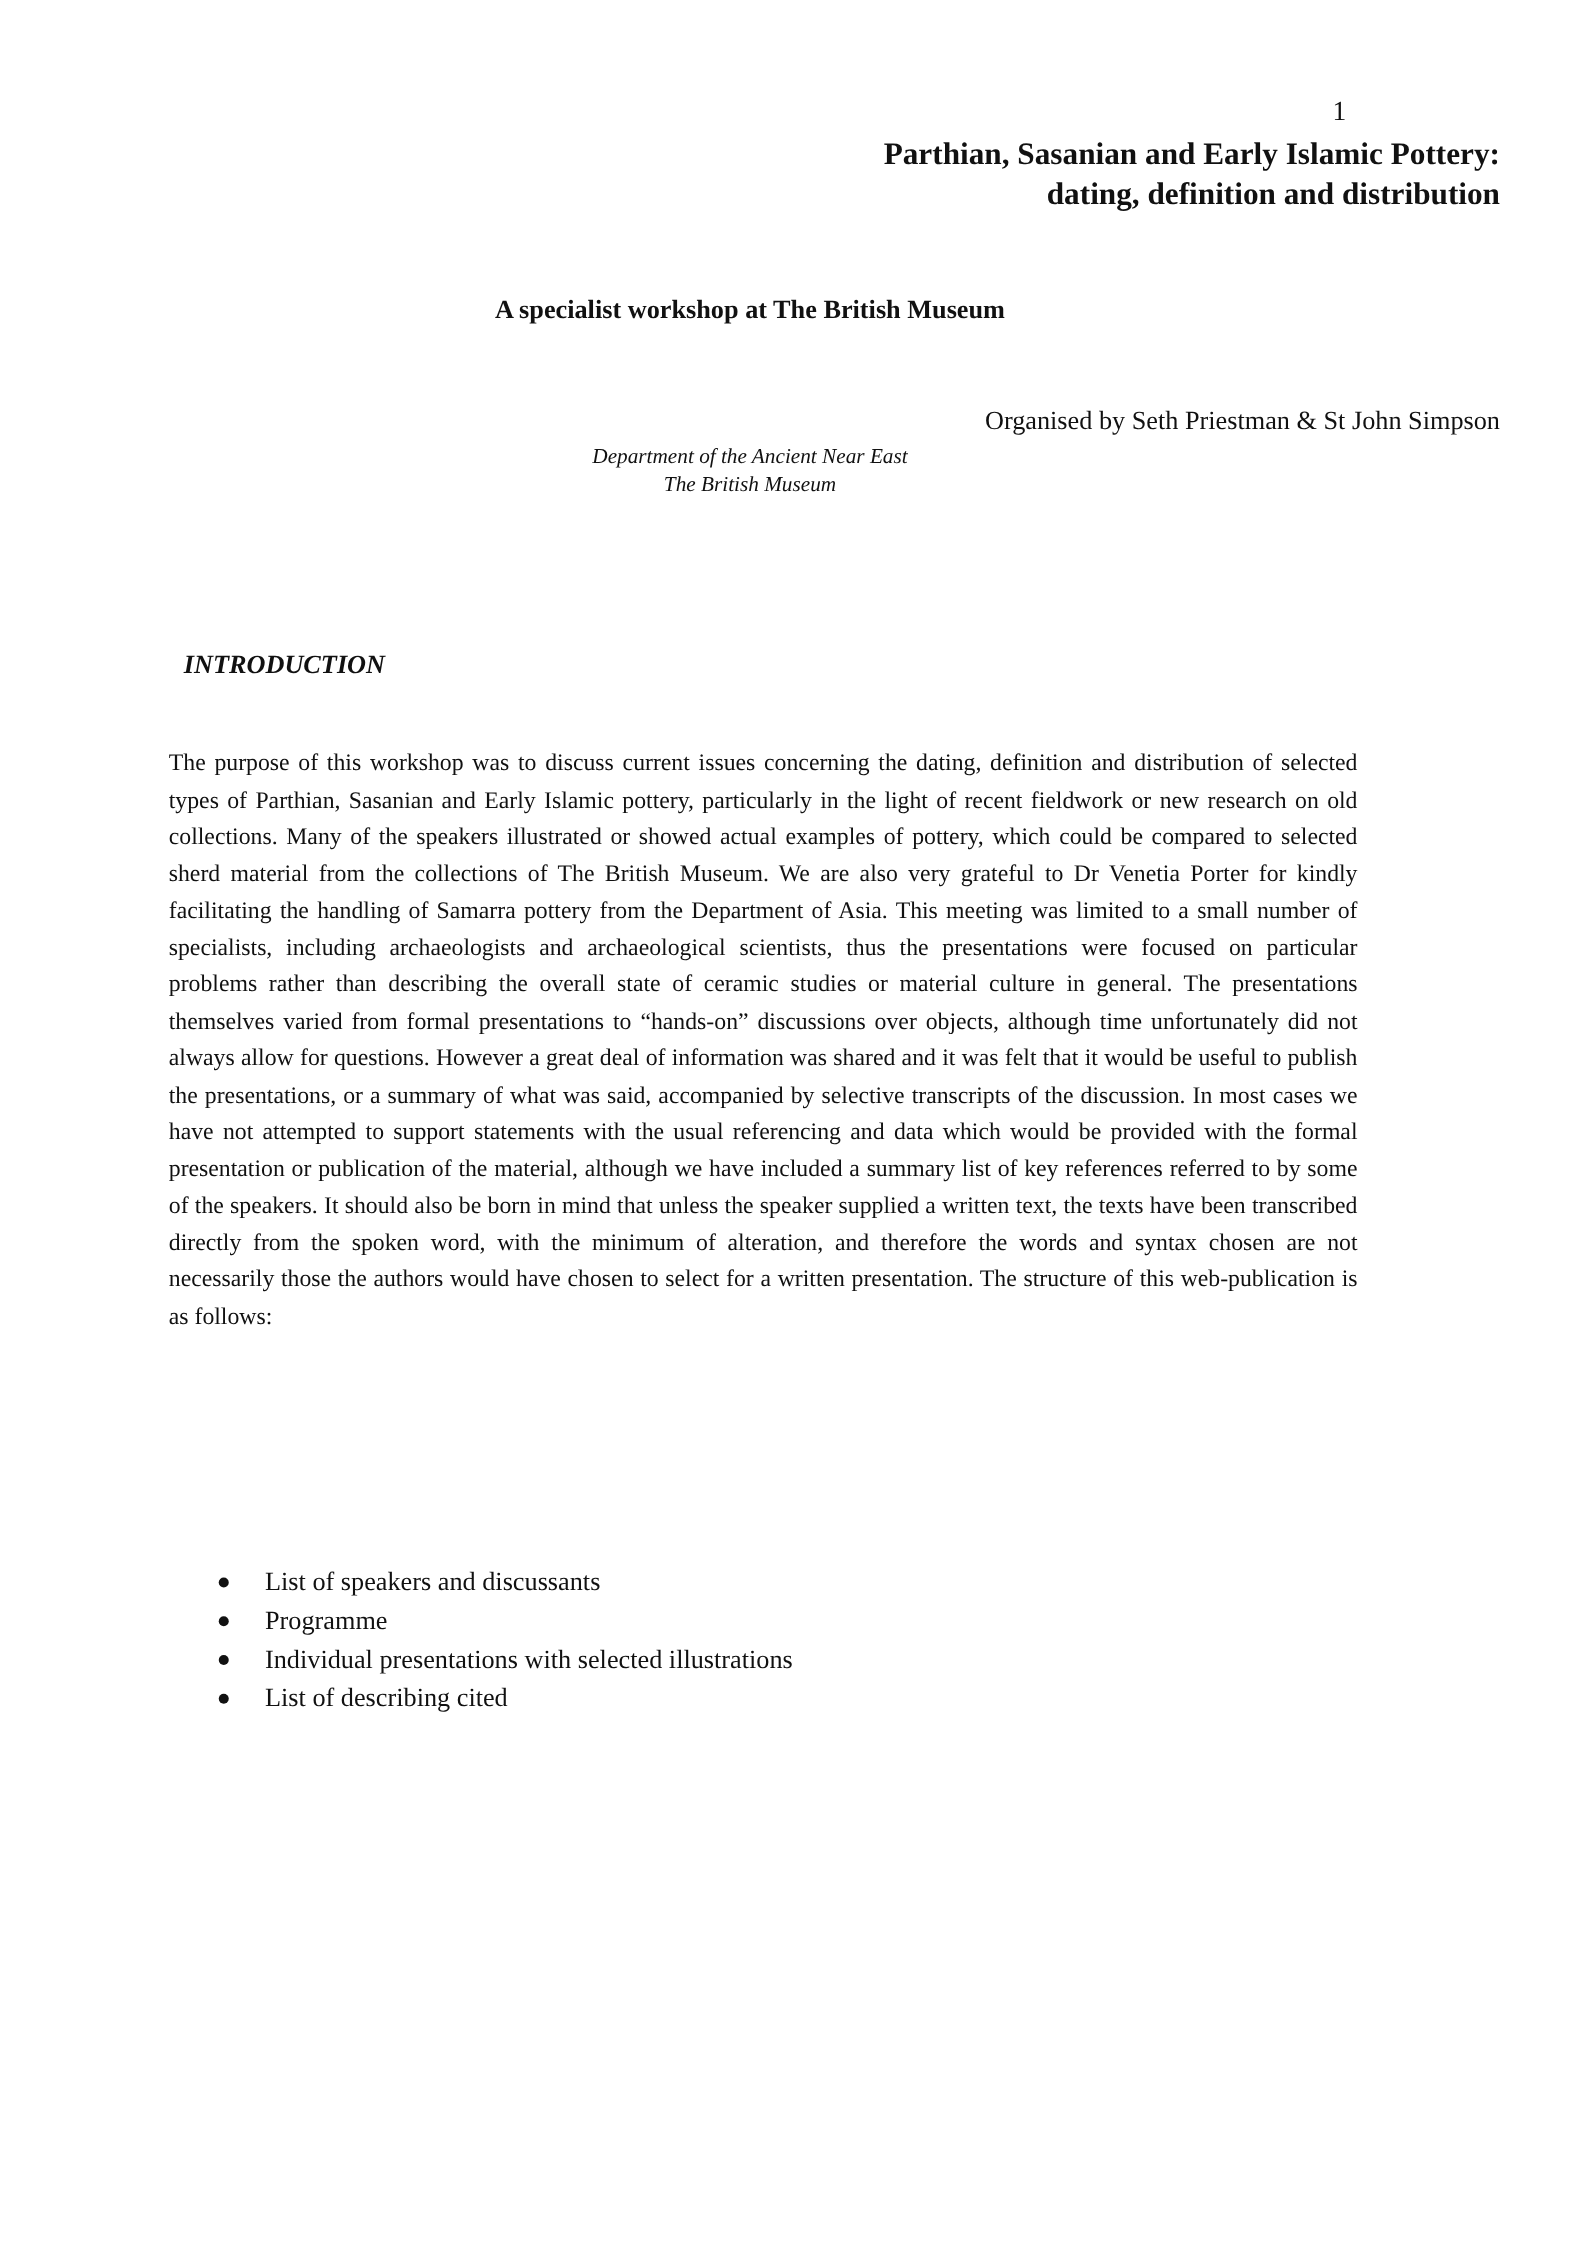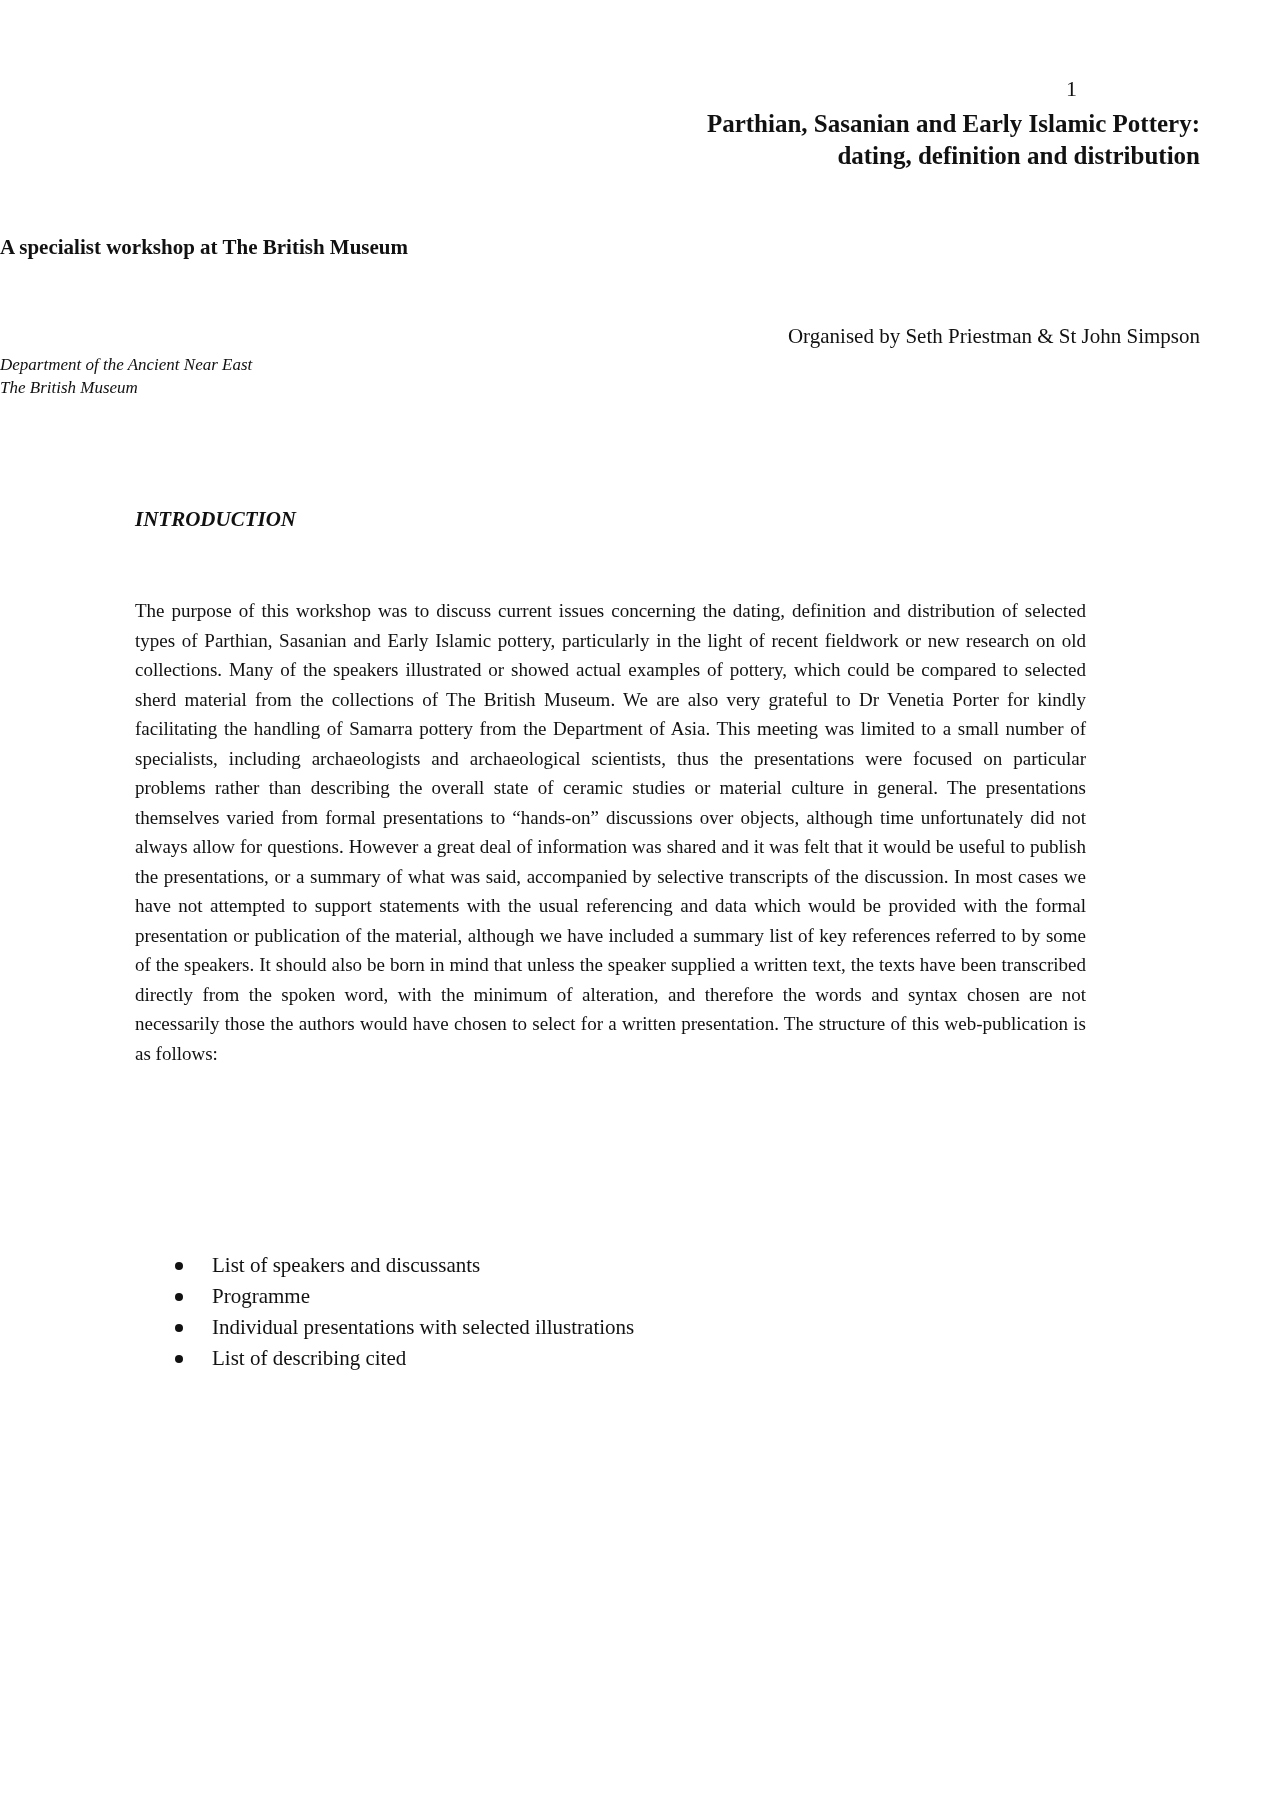--- a/index.html
+++ b/index.html
@@ -38,6 +38,7 @@
       left: 0;
       width: 1200px;
       top: 234px;
+      text-align: center;
       font-weight: bold;
       font-size: 21px;
       line-height: 26px;

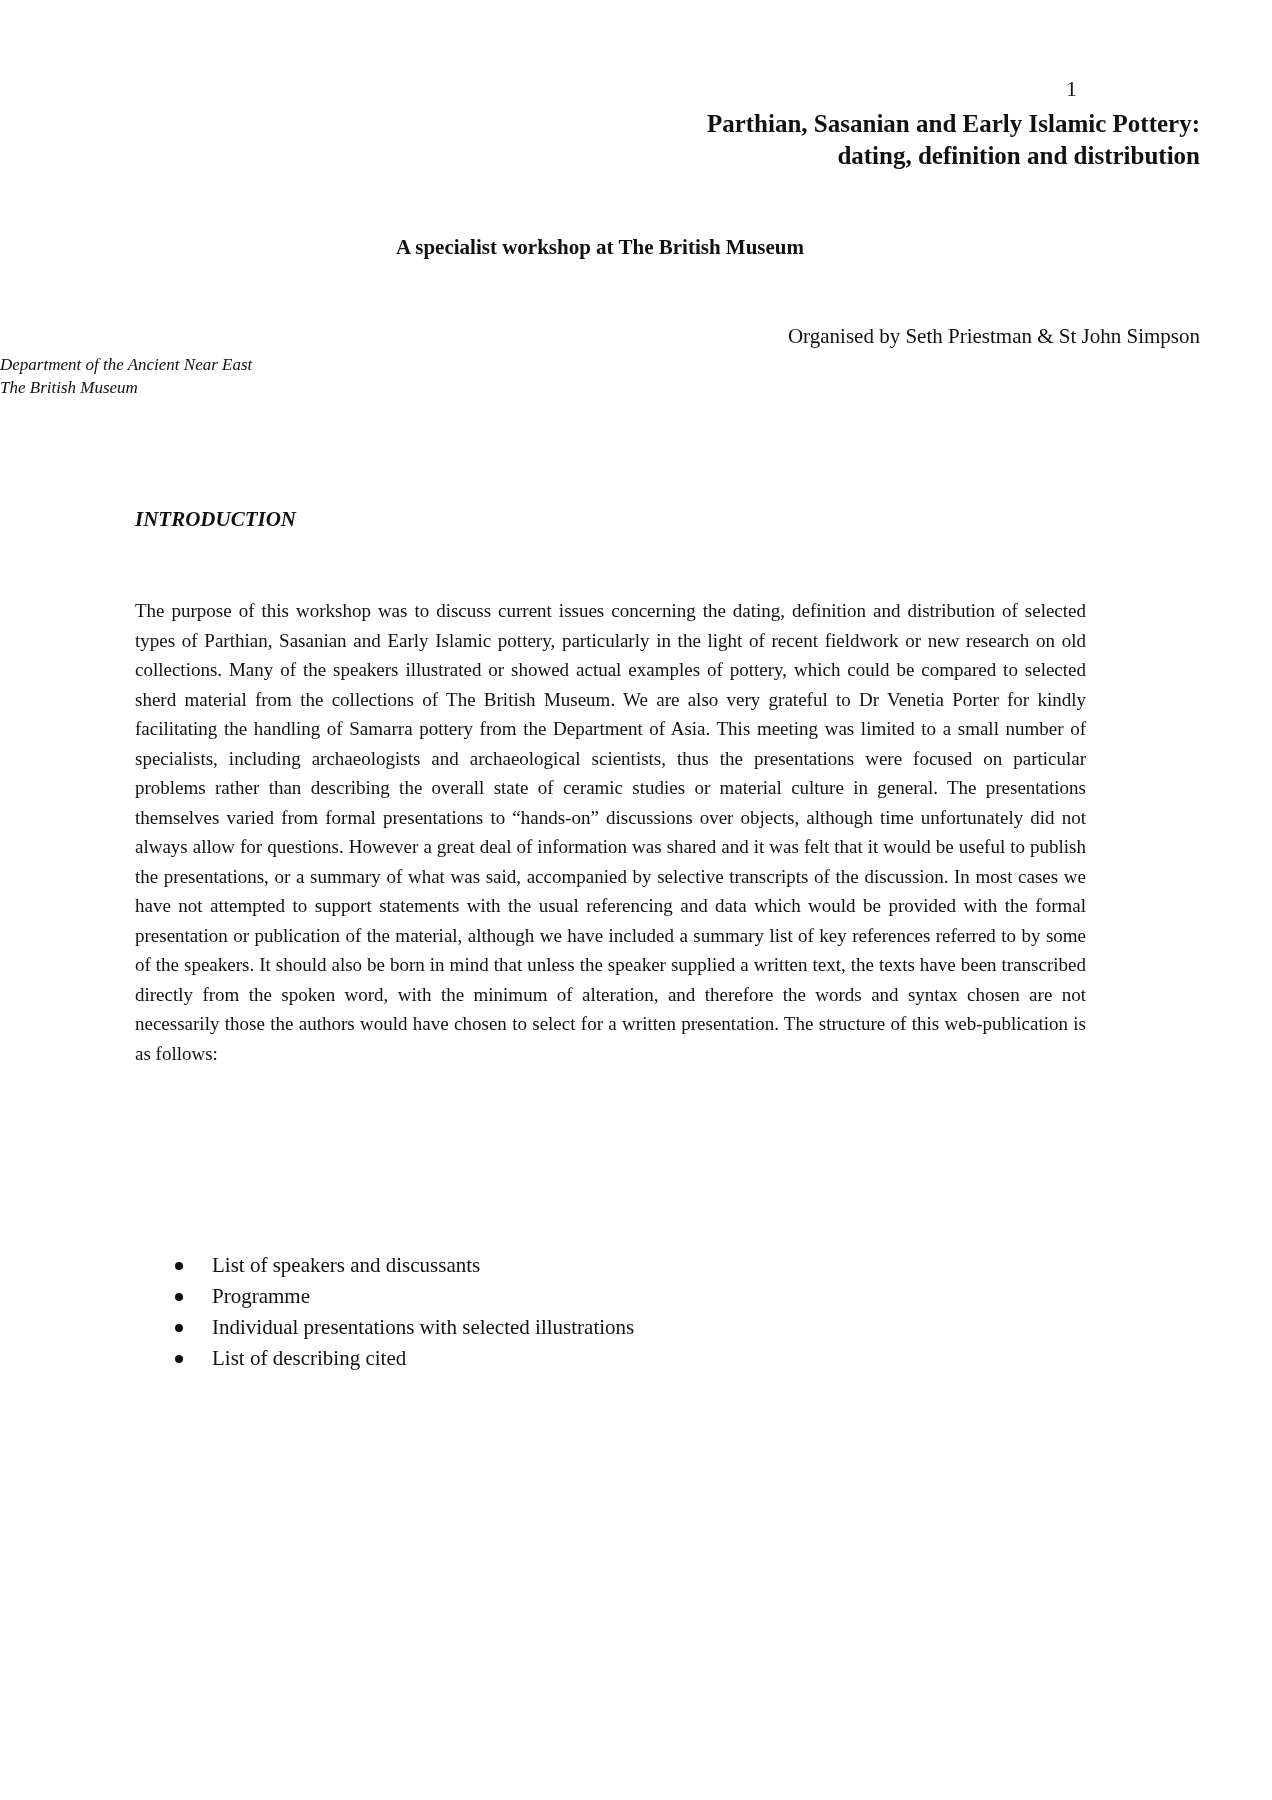--- a/index.html
+++ b/index.html
@@ -57,7 +57,7 @@
       position: absolute;
       left: 0;
       width: 1200px;
-      text-align: left;
+      text-align: center;
       font-style: italic;
       font-size: 17px;
       line-height: 22px;

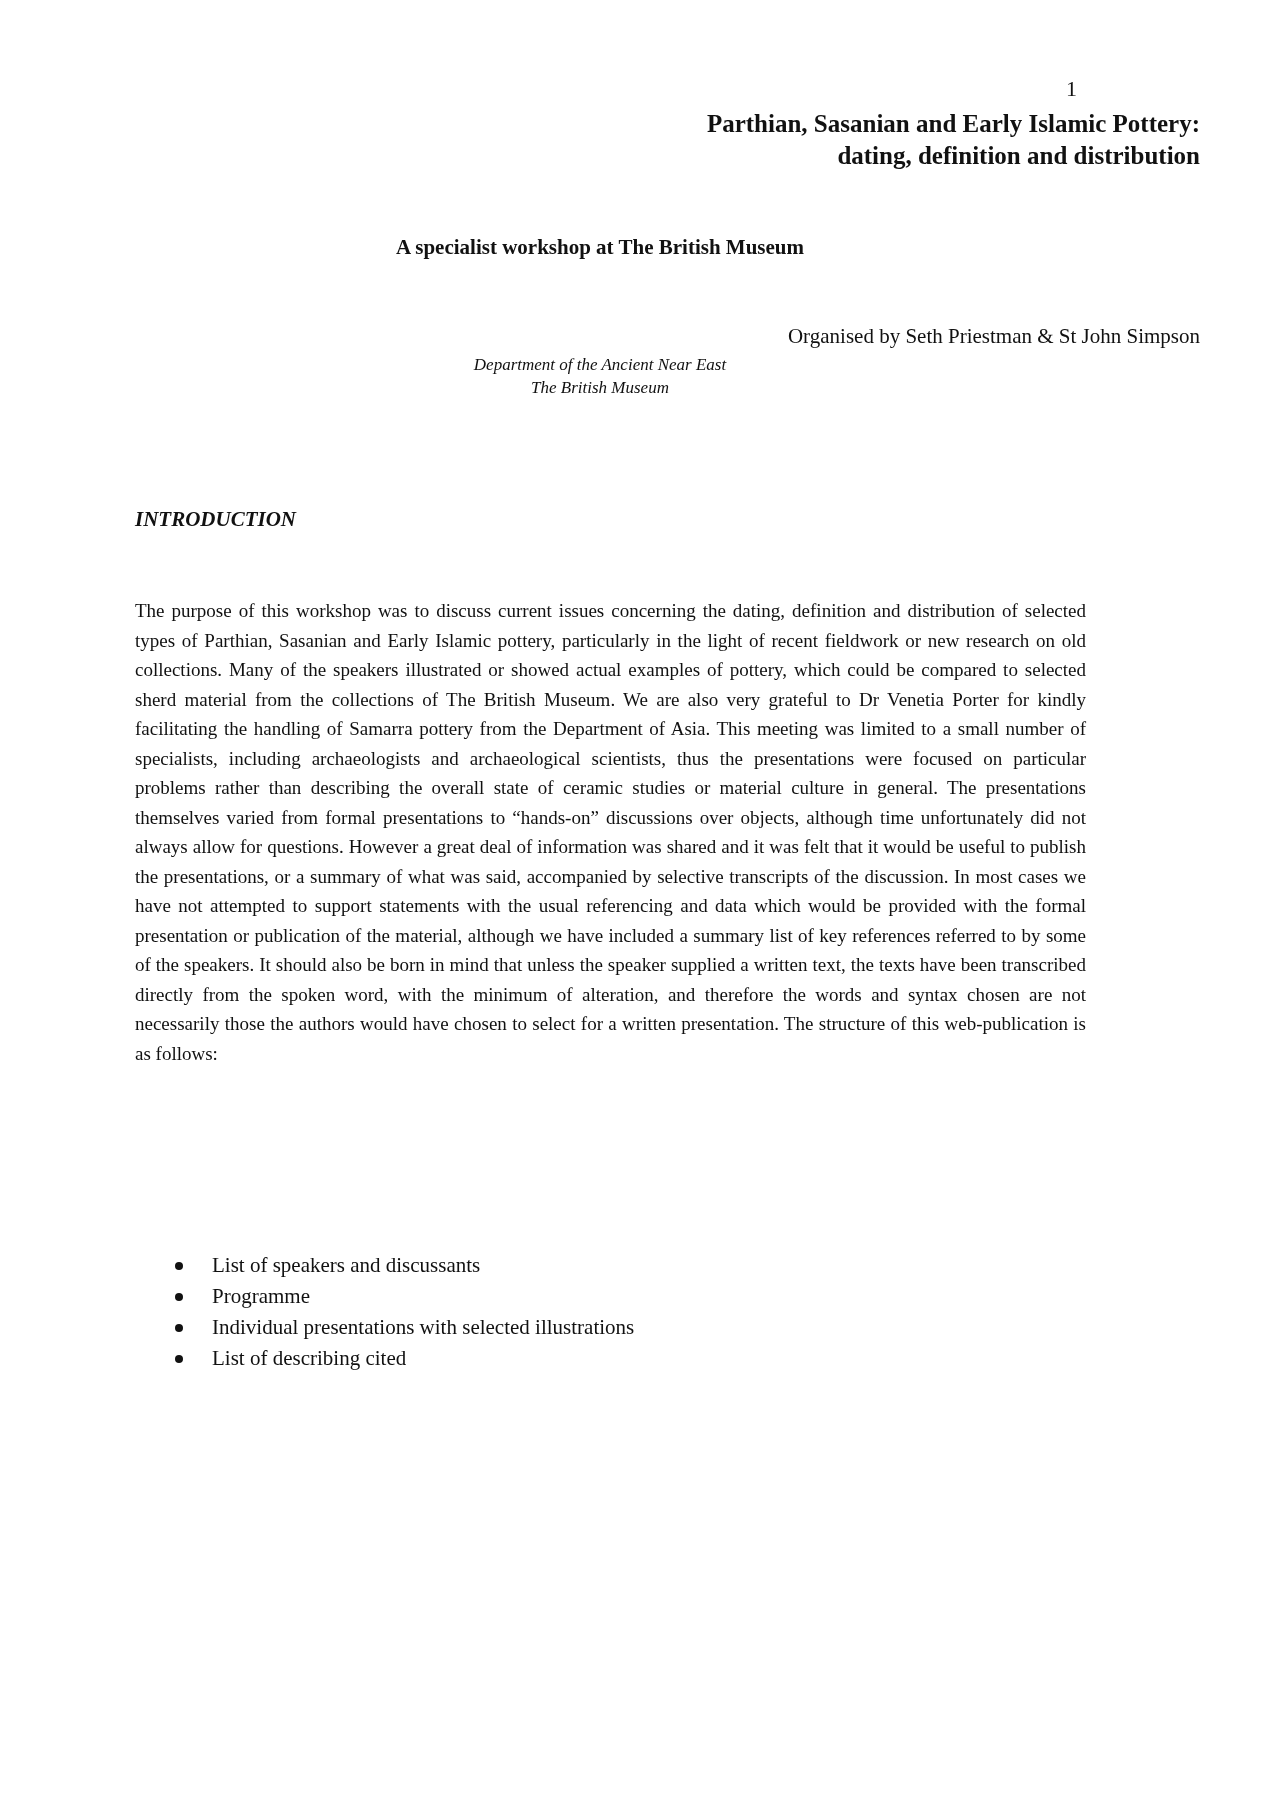--- a/index.html
+++ b/index.html
@@ -72,7 +72,7 @@
       font-weight: bold;
       font-size: 21px;
       line-height: 26px;
-      margin: 0;
+      margin: 12px;
     }
     .intro-paragraph {
       position: absolute;

